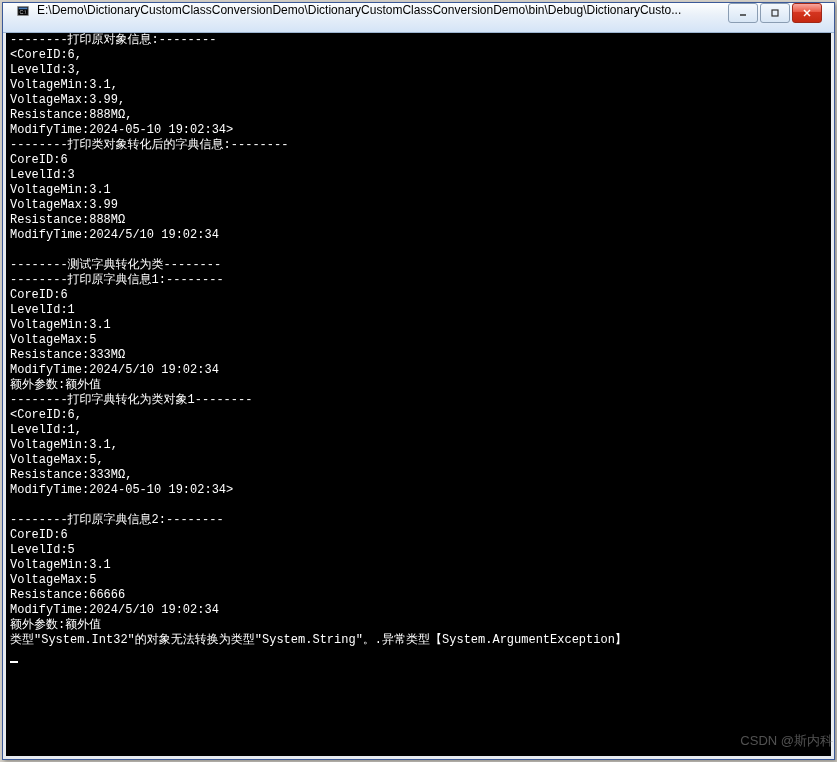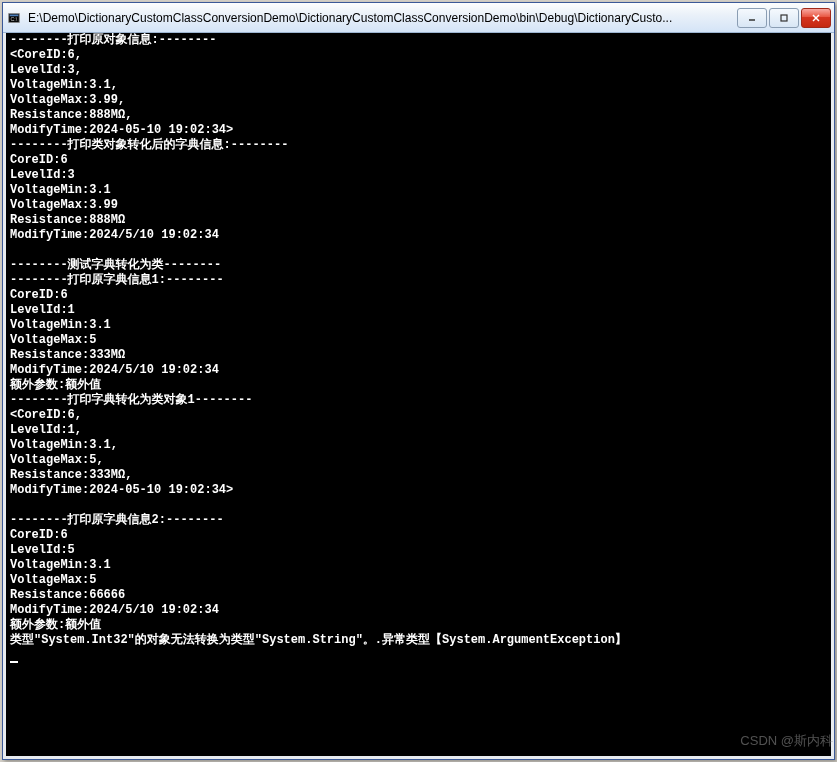--- a/index.html
+++ b/index.html
@@ -30,8 +30,8 @@
       background: linear-gradient(to bottom, #fdfefe 0%, #eaf1f9 40%, #d4e4f7 100%);
       border-bottom: 1px solid #9db5d1;
       display: flex;
-      align-items: center;
-      padding: 0 3px;
+      align-items: flex-start;
+      padding: 0 12px;
     }
     .titlebar-icon {
       width: 16px;

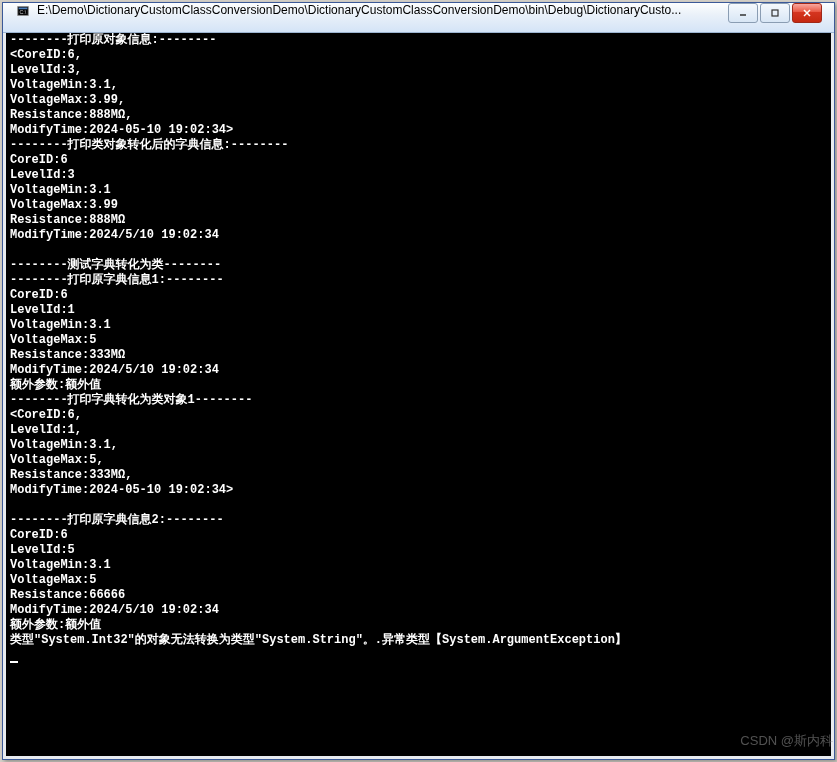--- a/index.html
+++ b/index.html
@@ -88,7 +88,7 @@
       padding: 0px 4px;
       overflow-y: auto;
       white-space: pre;
-      font-weight: bold;
+      font-weight: normal;
       position: relative;
       border: 3px solid #e8ecf0;
       border-top: none;

